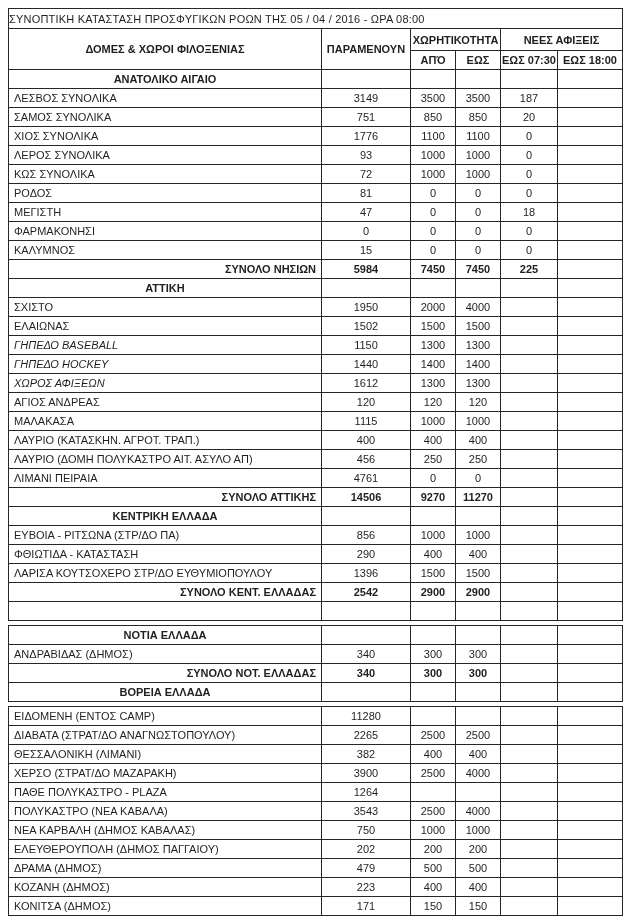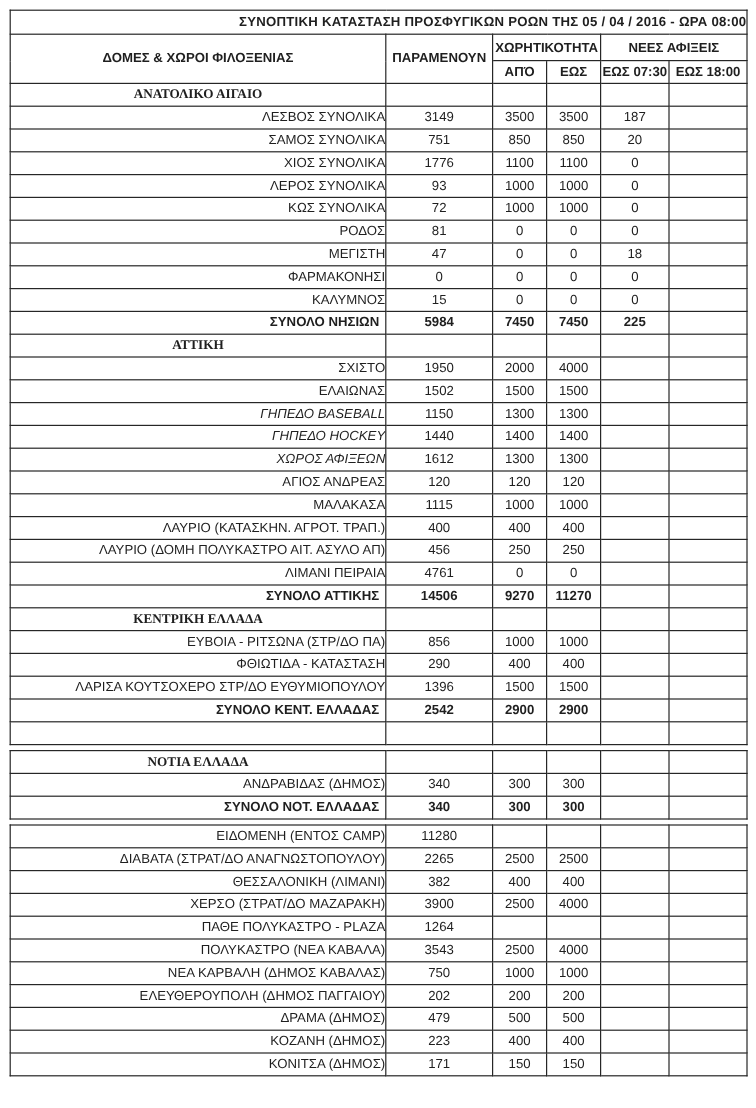--- a/index.html
+++ b/index.html
@@ -30,8 +30,8 @@
     vertical-align: middle;
   }
   tr.title-row td {
-    font-weight: bold;
-    text-align: right;
+    font-weight: normal;
+    text-align: left;
     height: 19px;
     letter-spacing: 0.2px;
   }

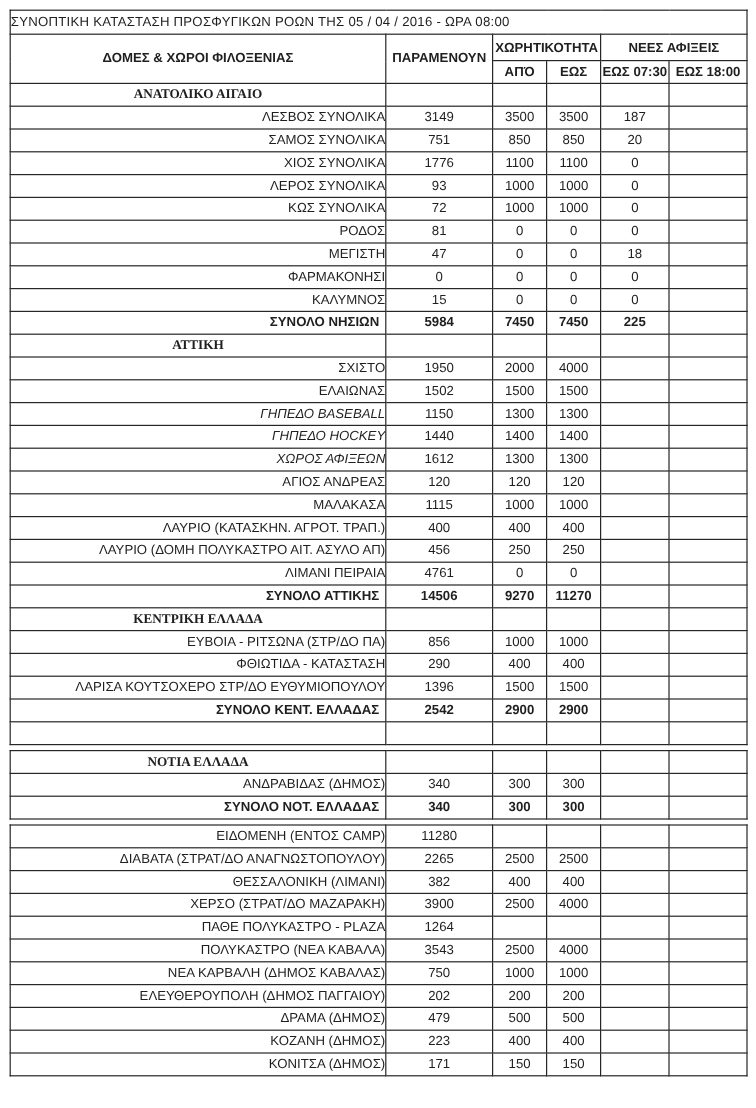--- a/index.html
+++ b/index.html
@@ -43,7 +43,7 @@
   }
   td.name { text-align: right; padding-left: 5px; }
   td.num  { text-align: center; }
-  tr.section td { font-weight: bold; font-family: Liberation Serif, serif; }
+  tr.section td { font-weight: bold; }
   tr.section td.name { text-align: center; padding-left: 0; }
   tr.total td { font-weight: bold; }
   tr.total td.name { text-align: right; padding-right: 5px; }

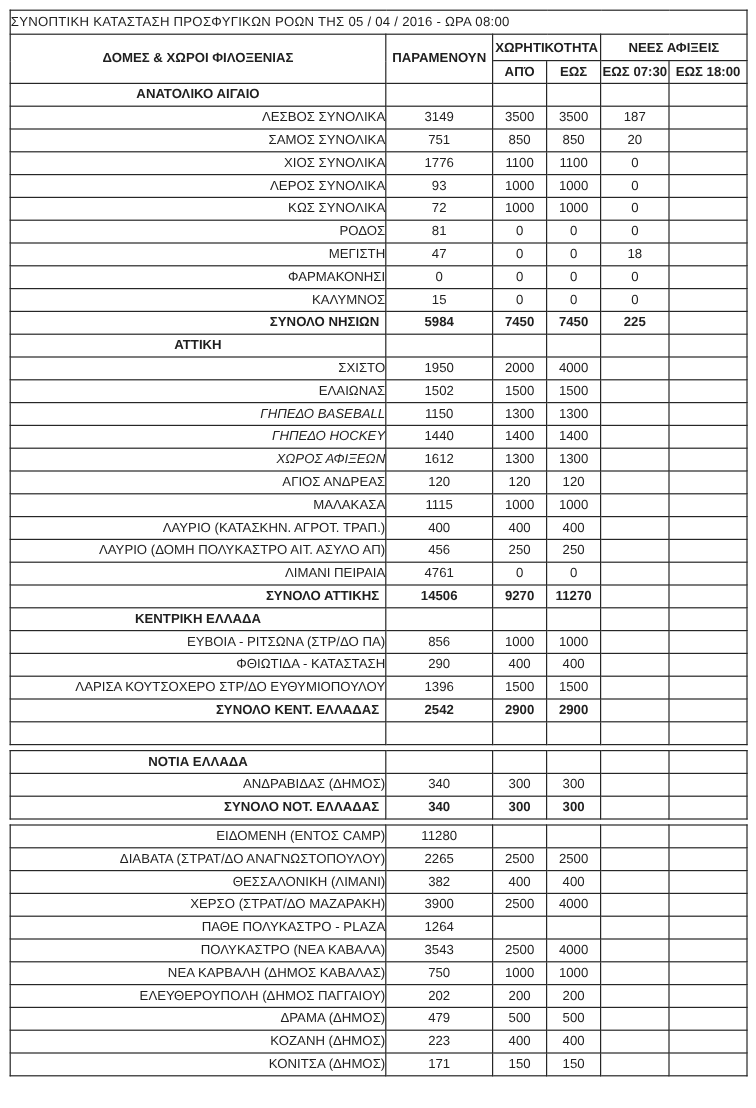--- a/index.html
+++ b/index.html
@@ -41,7 +41,7 @@
     font-weight: bold;
     text-align: center;
   }
-  td.name { text-align: right; padding-left: 5px; }
+  td.name { text-align: left; padding-left: 5px; }
   td.num  { text-align: center; }
   tr.section td { font-weight: bold; }
   tr.section td.name { text-align: center; padding-left: 0; }

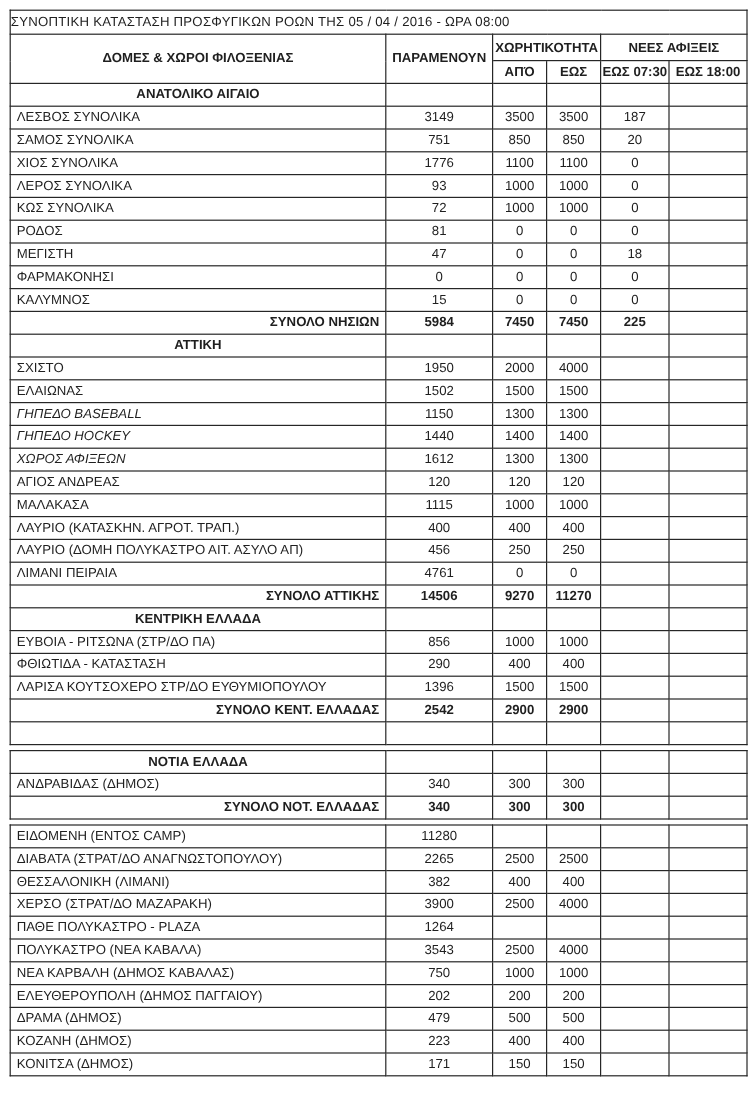--- a/index.html
+++ b/index.html
@@ -353,6 +353,14 @@
           <td class="num"></td>
           <td class="num"></td>
         </tr>
+        <tr class="section">
+          <td class="name">ΒΟΡΕΙΑ ΕΛΛΑΔΑ</td>
+          <td class="num"></td>
+          <td class="num"></td>
+          <td class="num"></td>
+          <td class="num"></td>
+          <td class="num"></td>
+        </tr>
       </tbody>
   </table>
 

